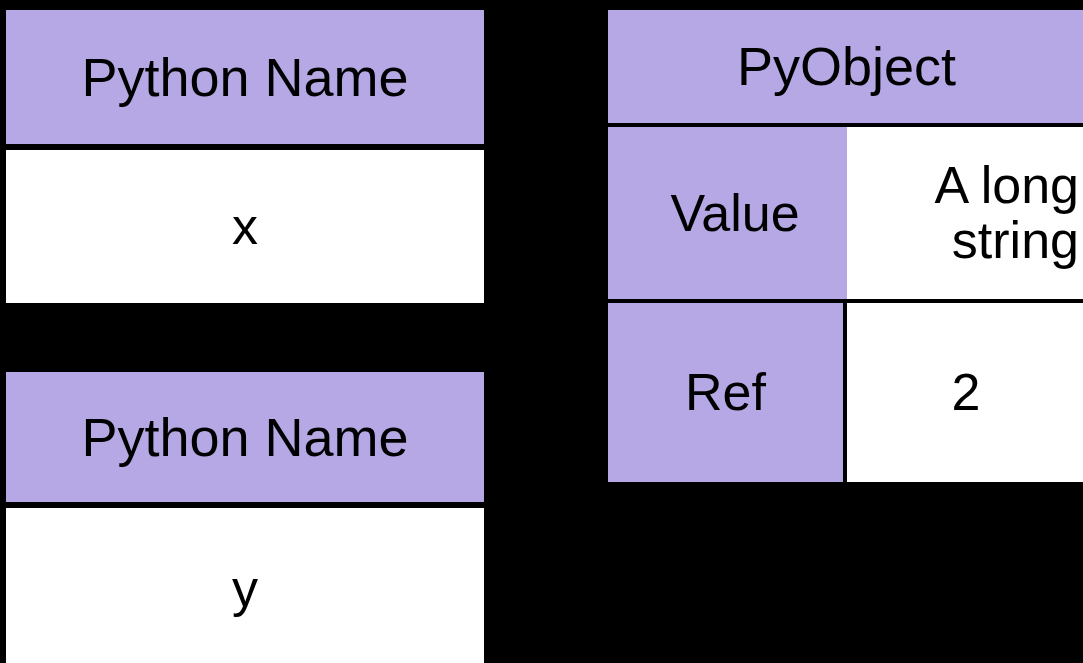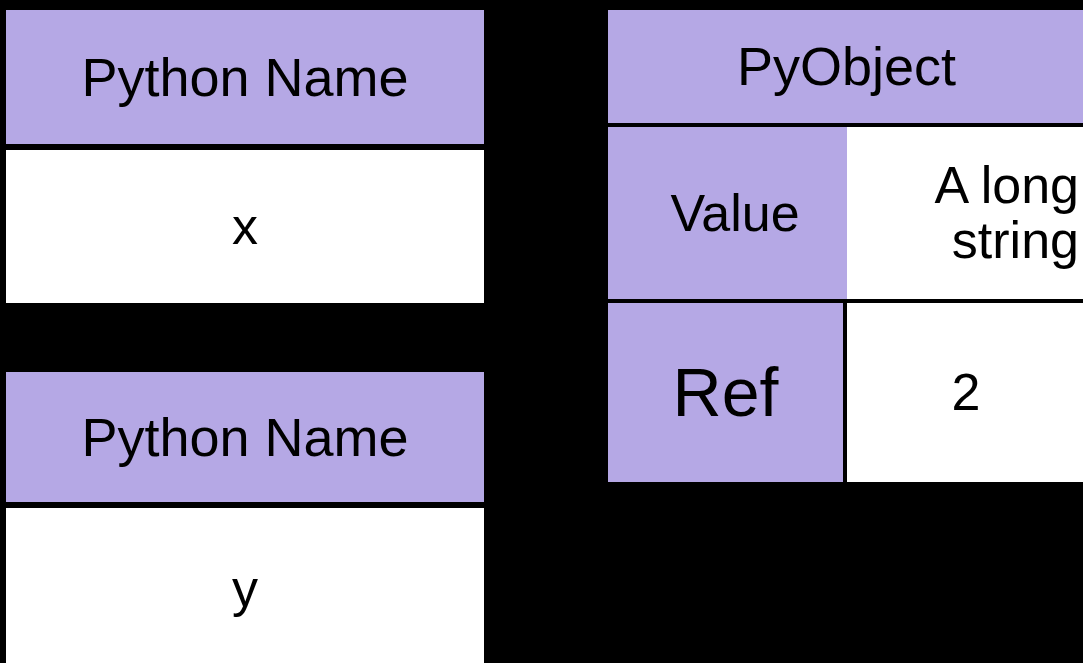--- a/index.html
+++ b/index.html
@@ -98,7 +98,7 @@
   }
   #pyobject-box .c-label-ref {
     left: 2px; top: 295px; width: 235px; height: 179px;
-    font-size: 68px;
+    font-size: 52px;
     flex-direction: column;
   }
   #pyobject-box .c-data-ref {

